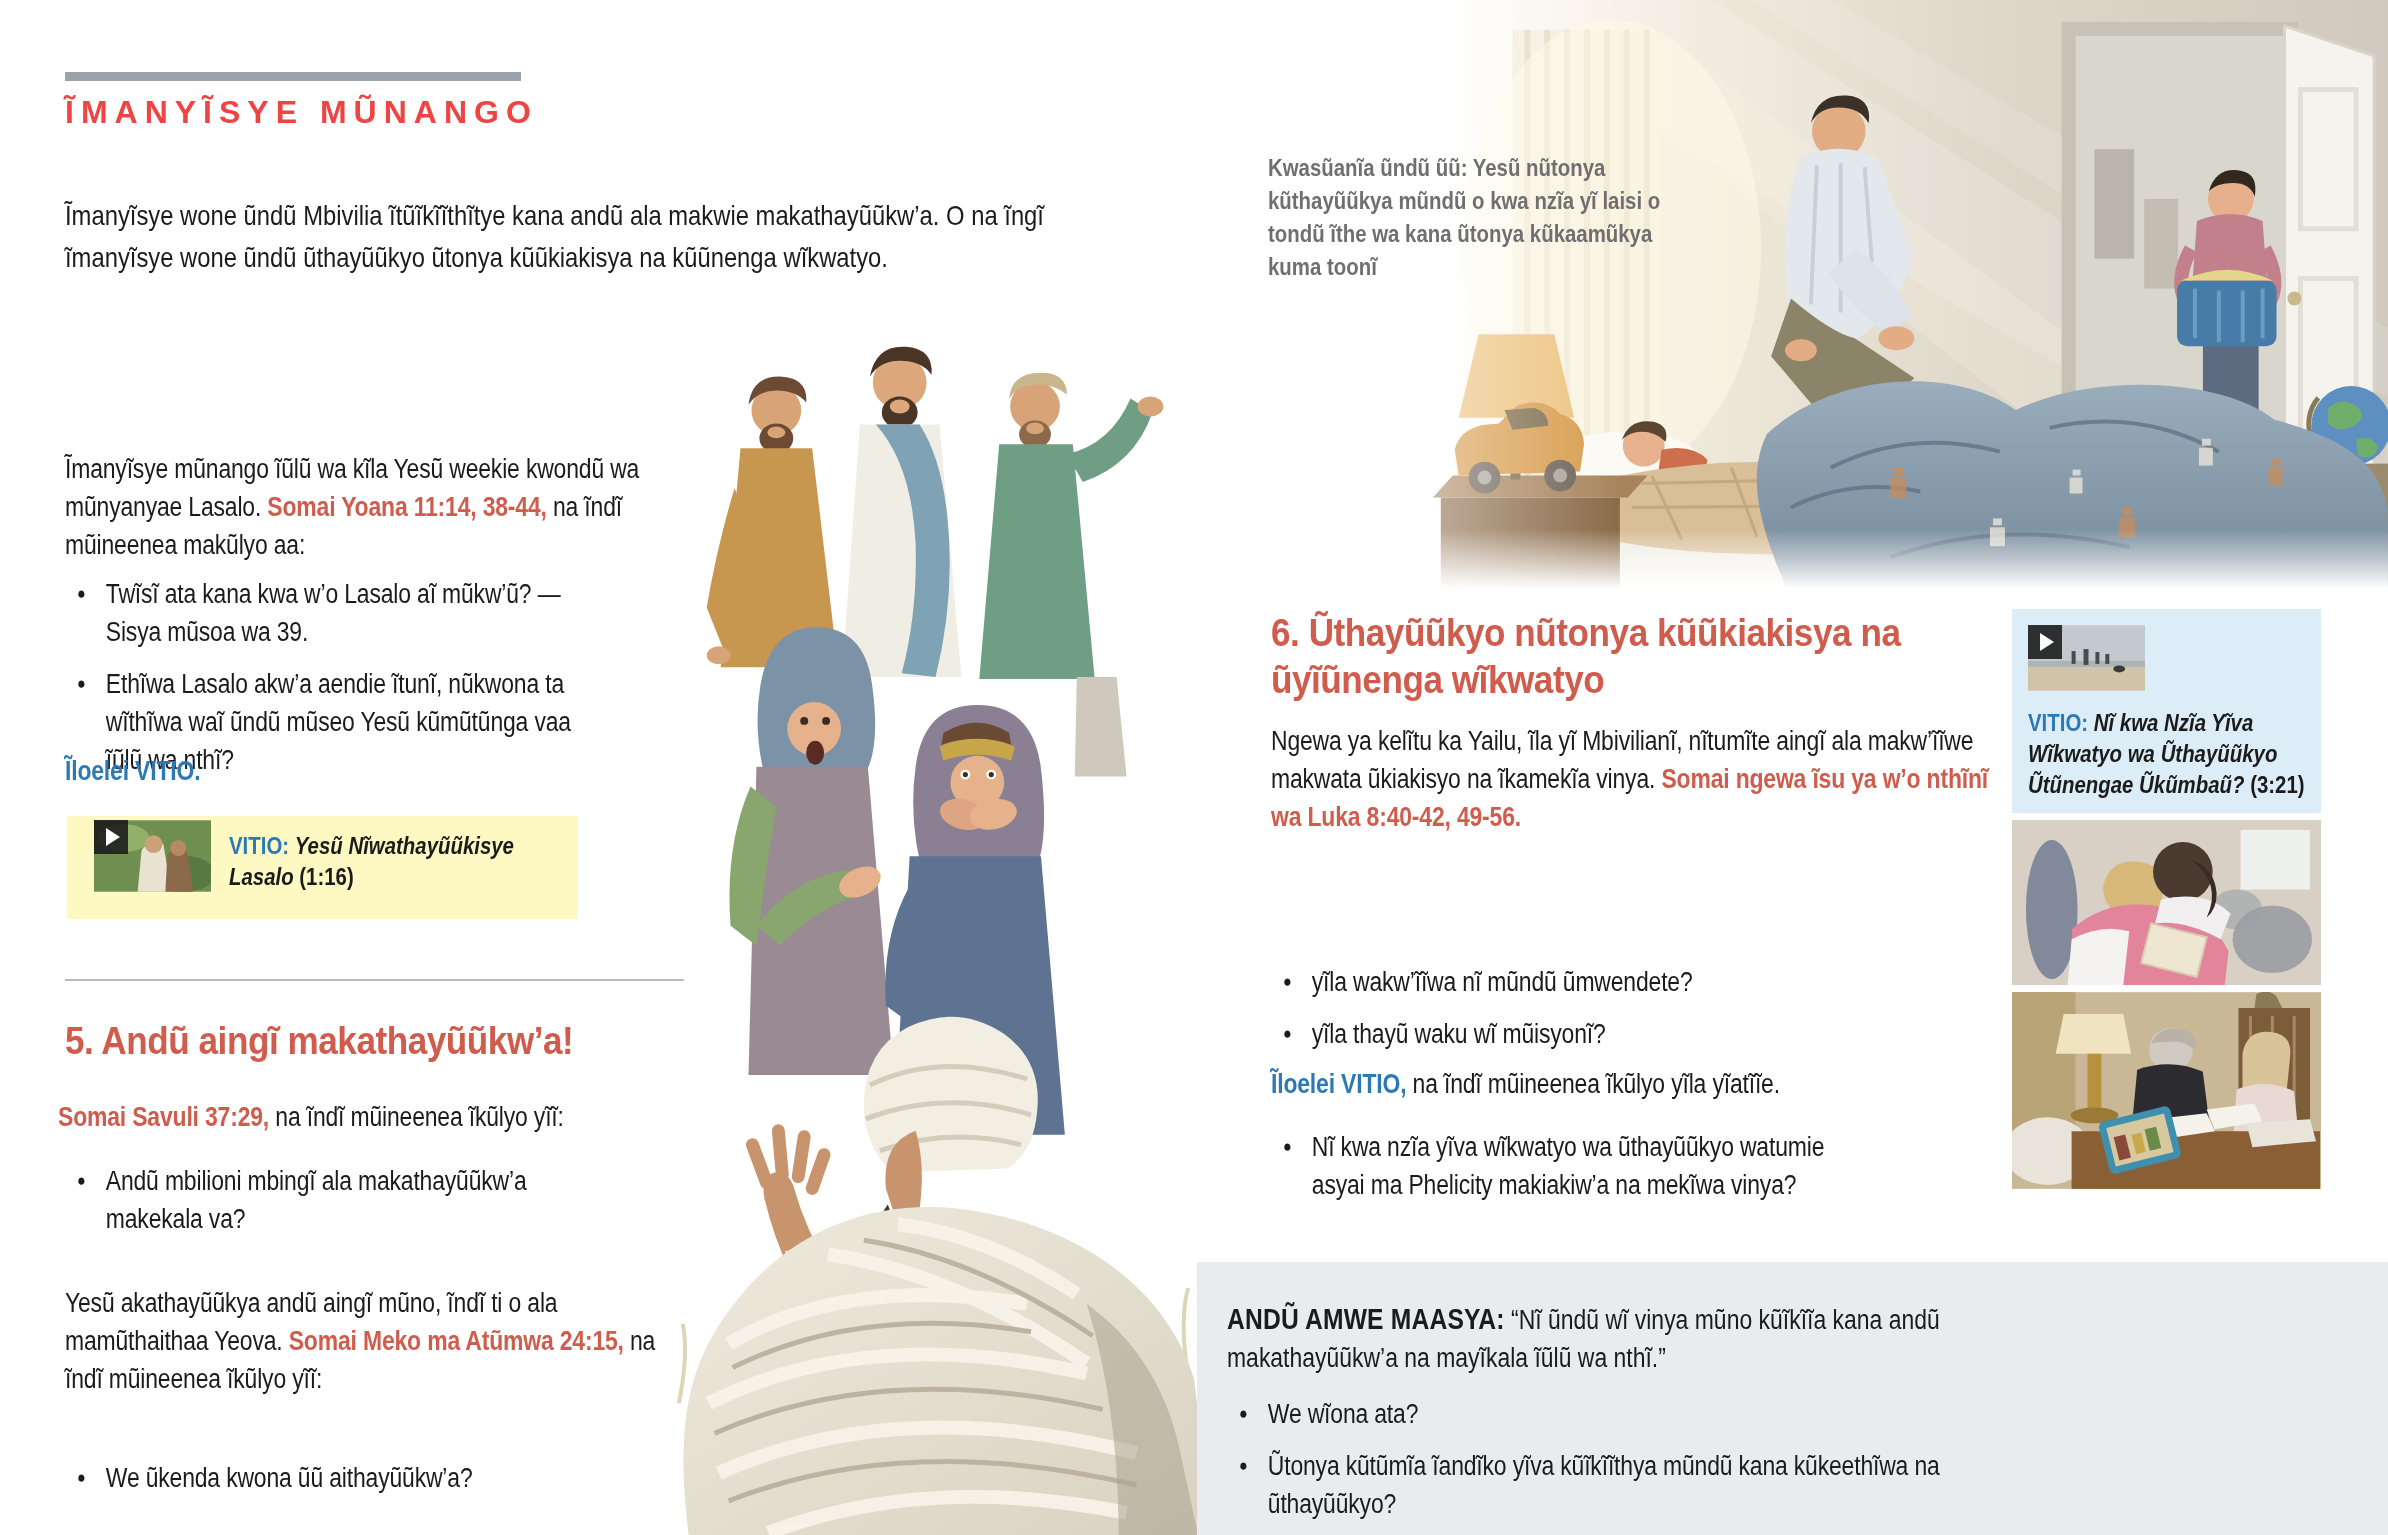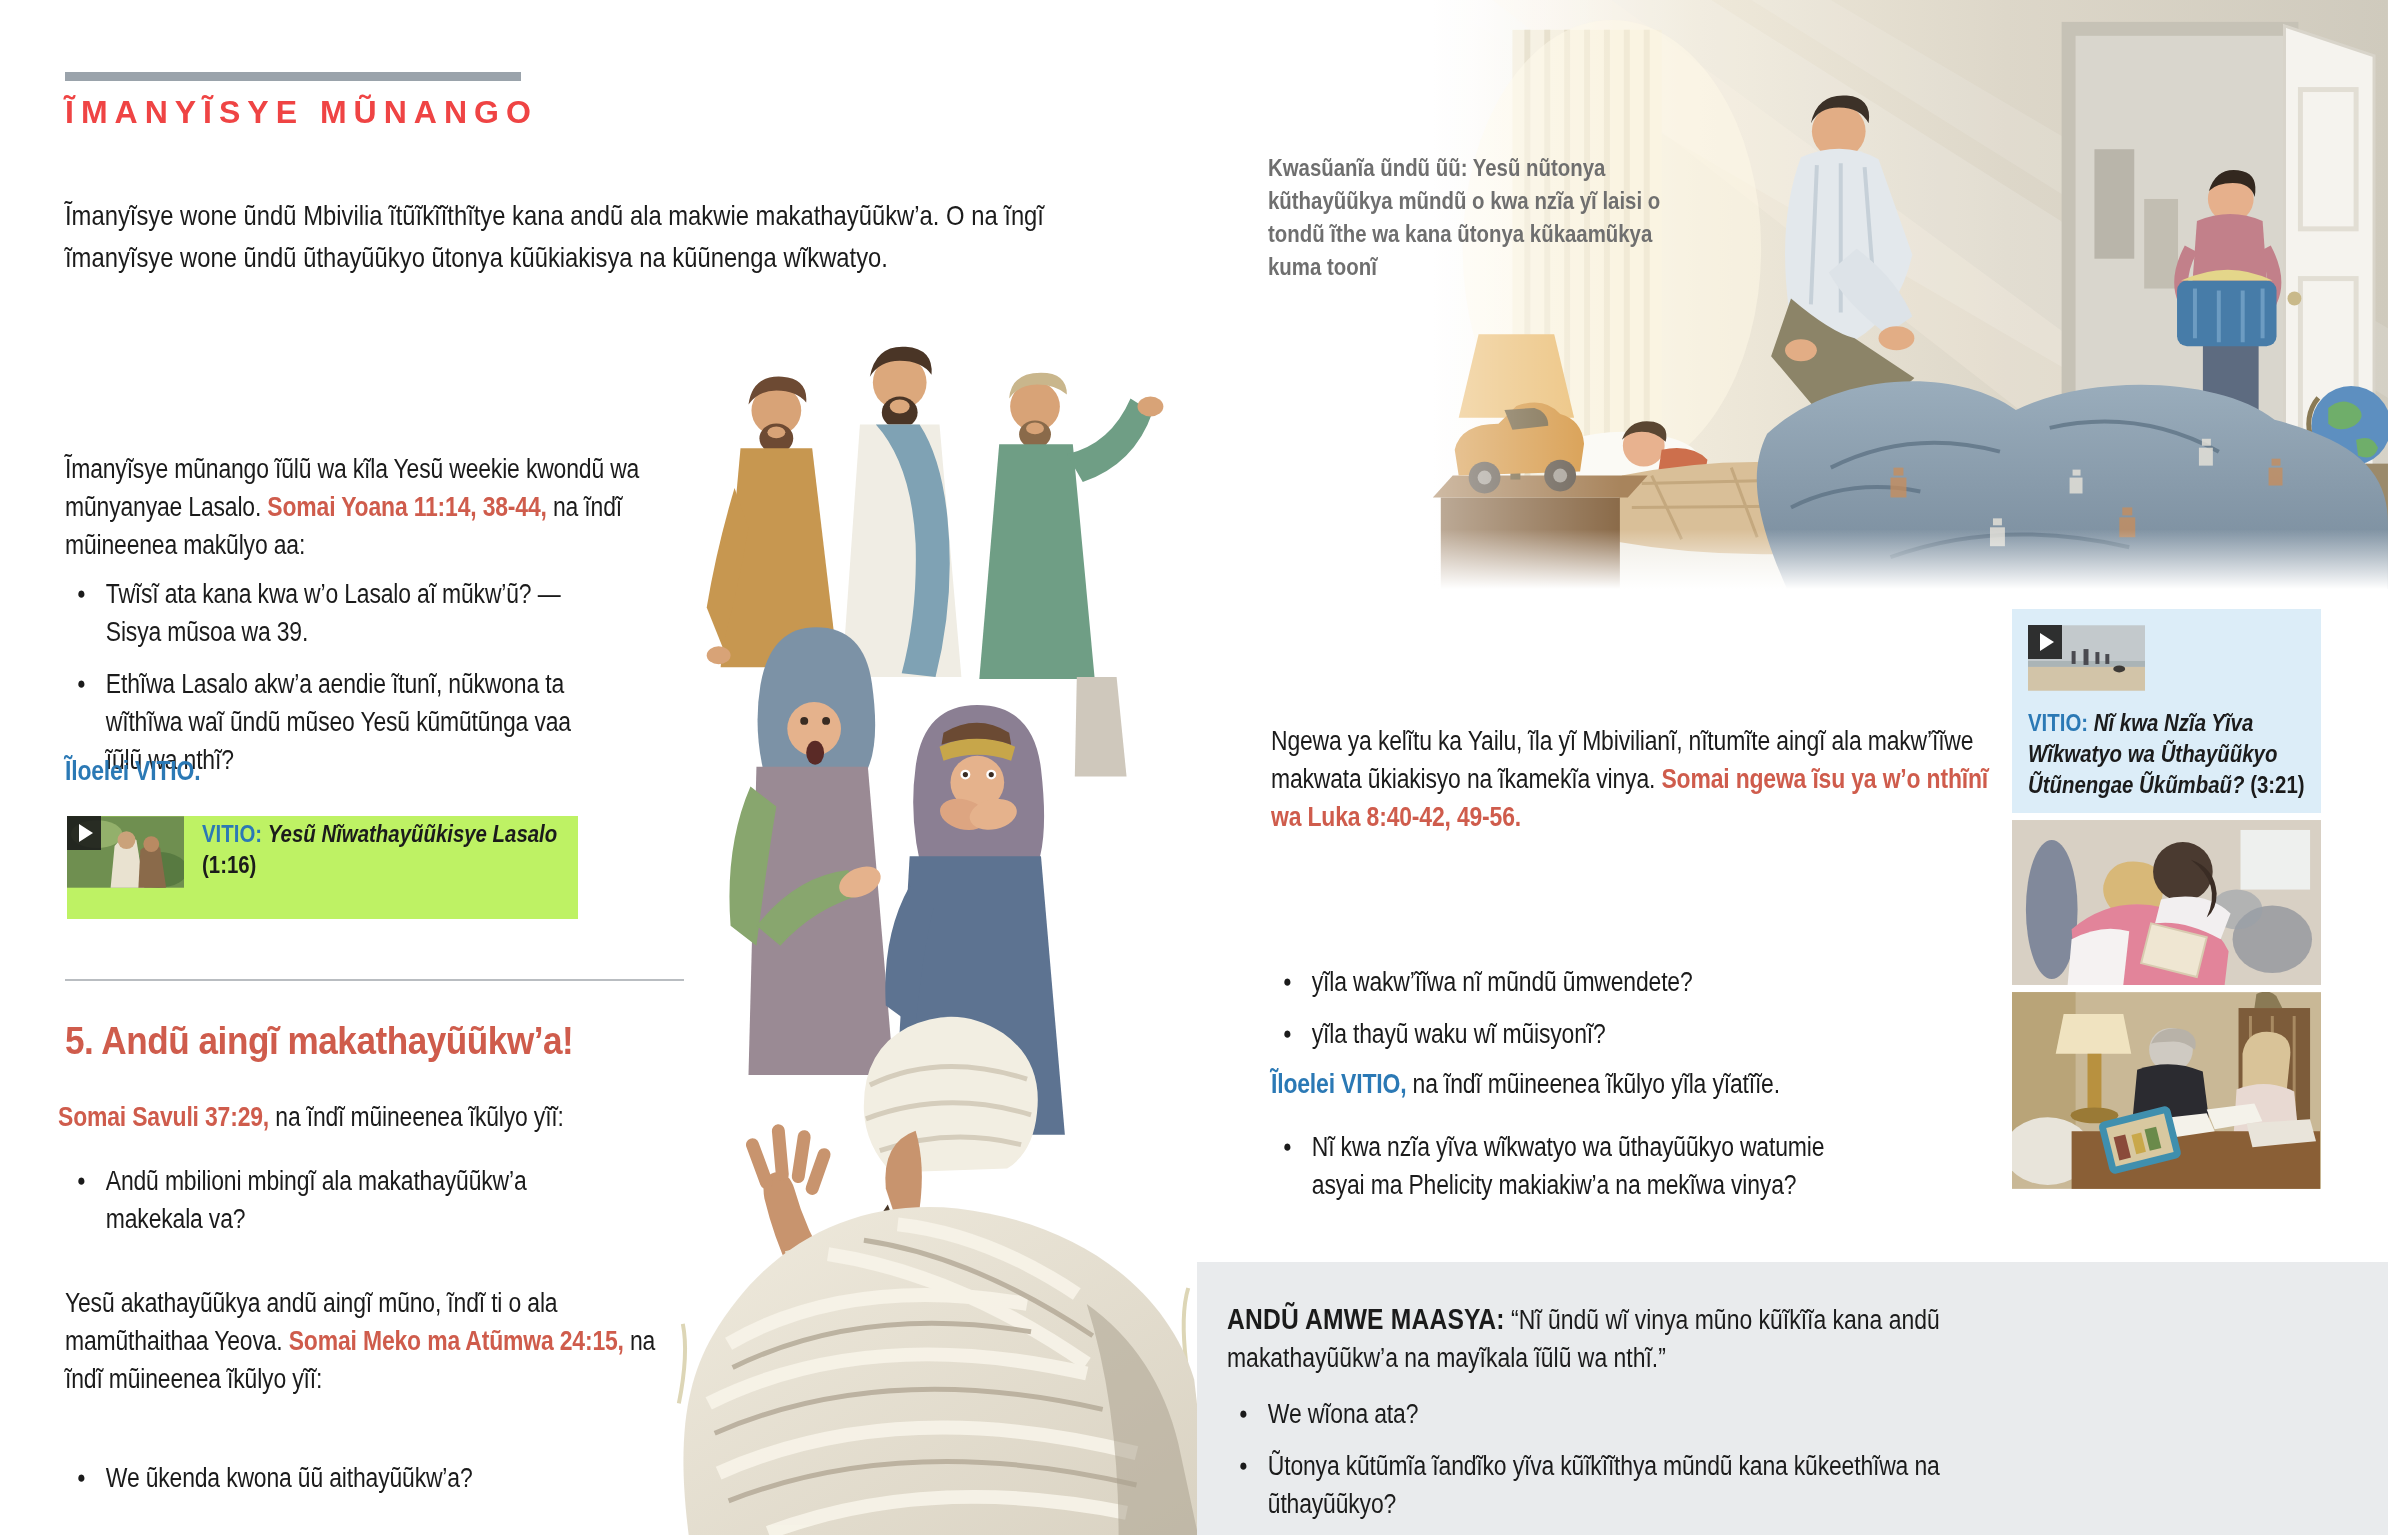--- a/index.html
+++ b/index.html
@@ -374,6 +374,9 @@
     <li>We ũkenda kwona ũũ aithayũũkw’a?</li>
   </ul>
 
+  <div class="abs" style="left:1271px;top:609px;width:647px;">
+    <h2 class="cxh">6. Ũthayũũkyo nũtonya kũũkiakisya na ũyĩũnenga wĩkwatyo</h2>
+  </div>
 
   <div class="abs" style="left:1271px;top:722px;width:721px;">
     <div class="body-t cx">

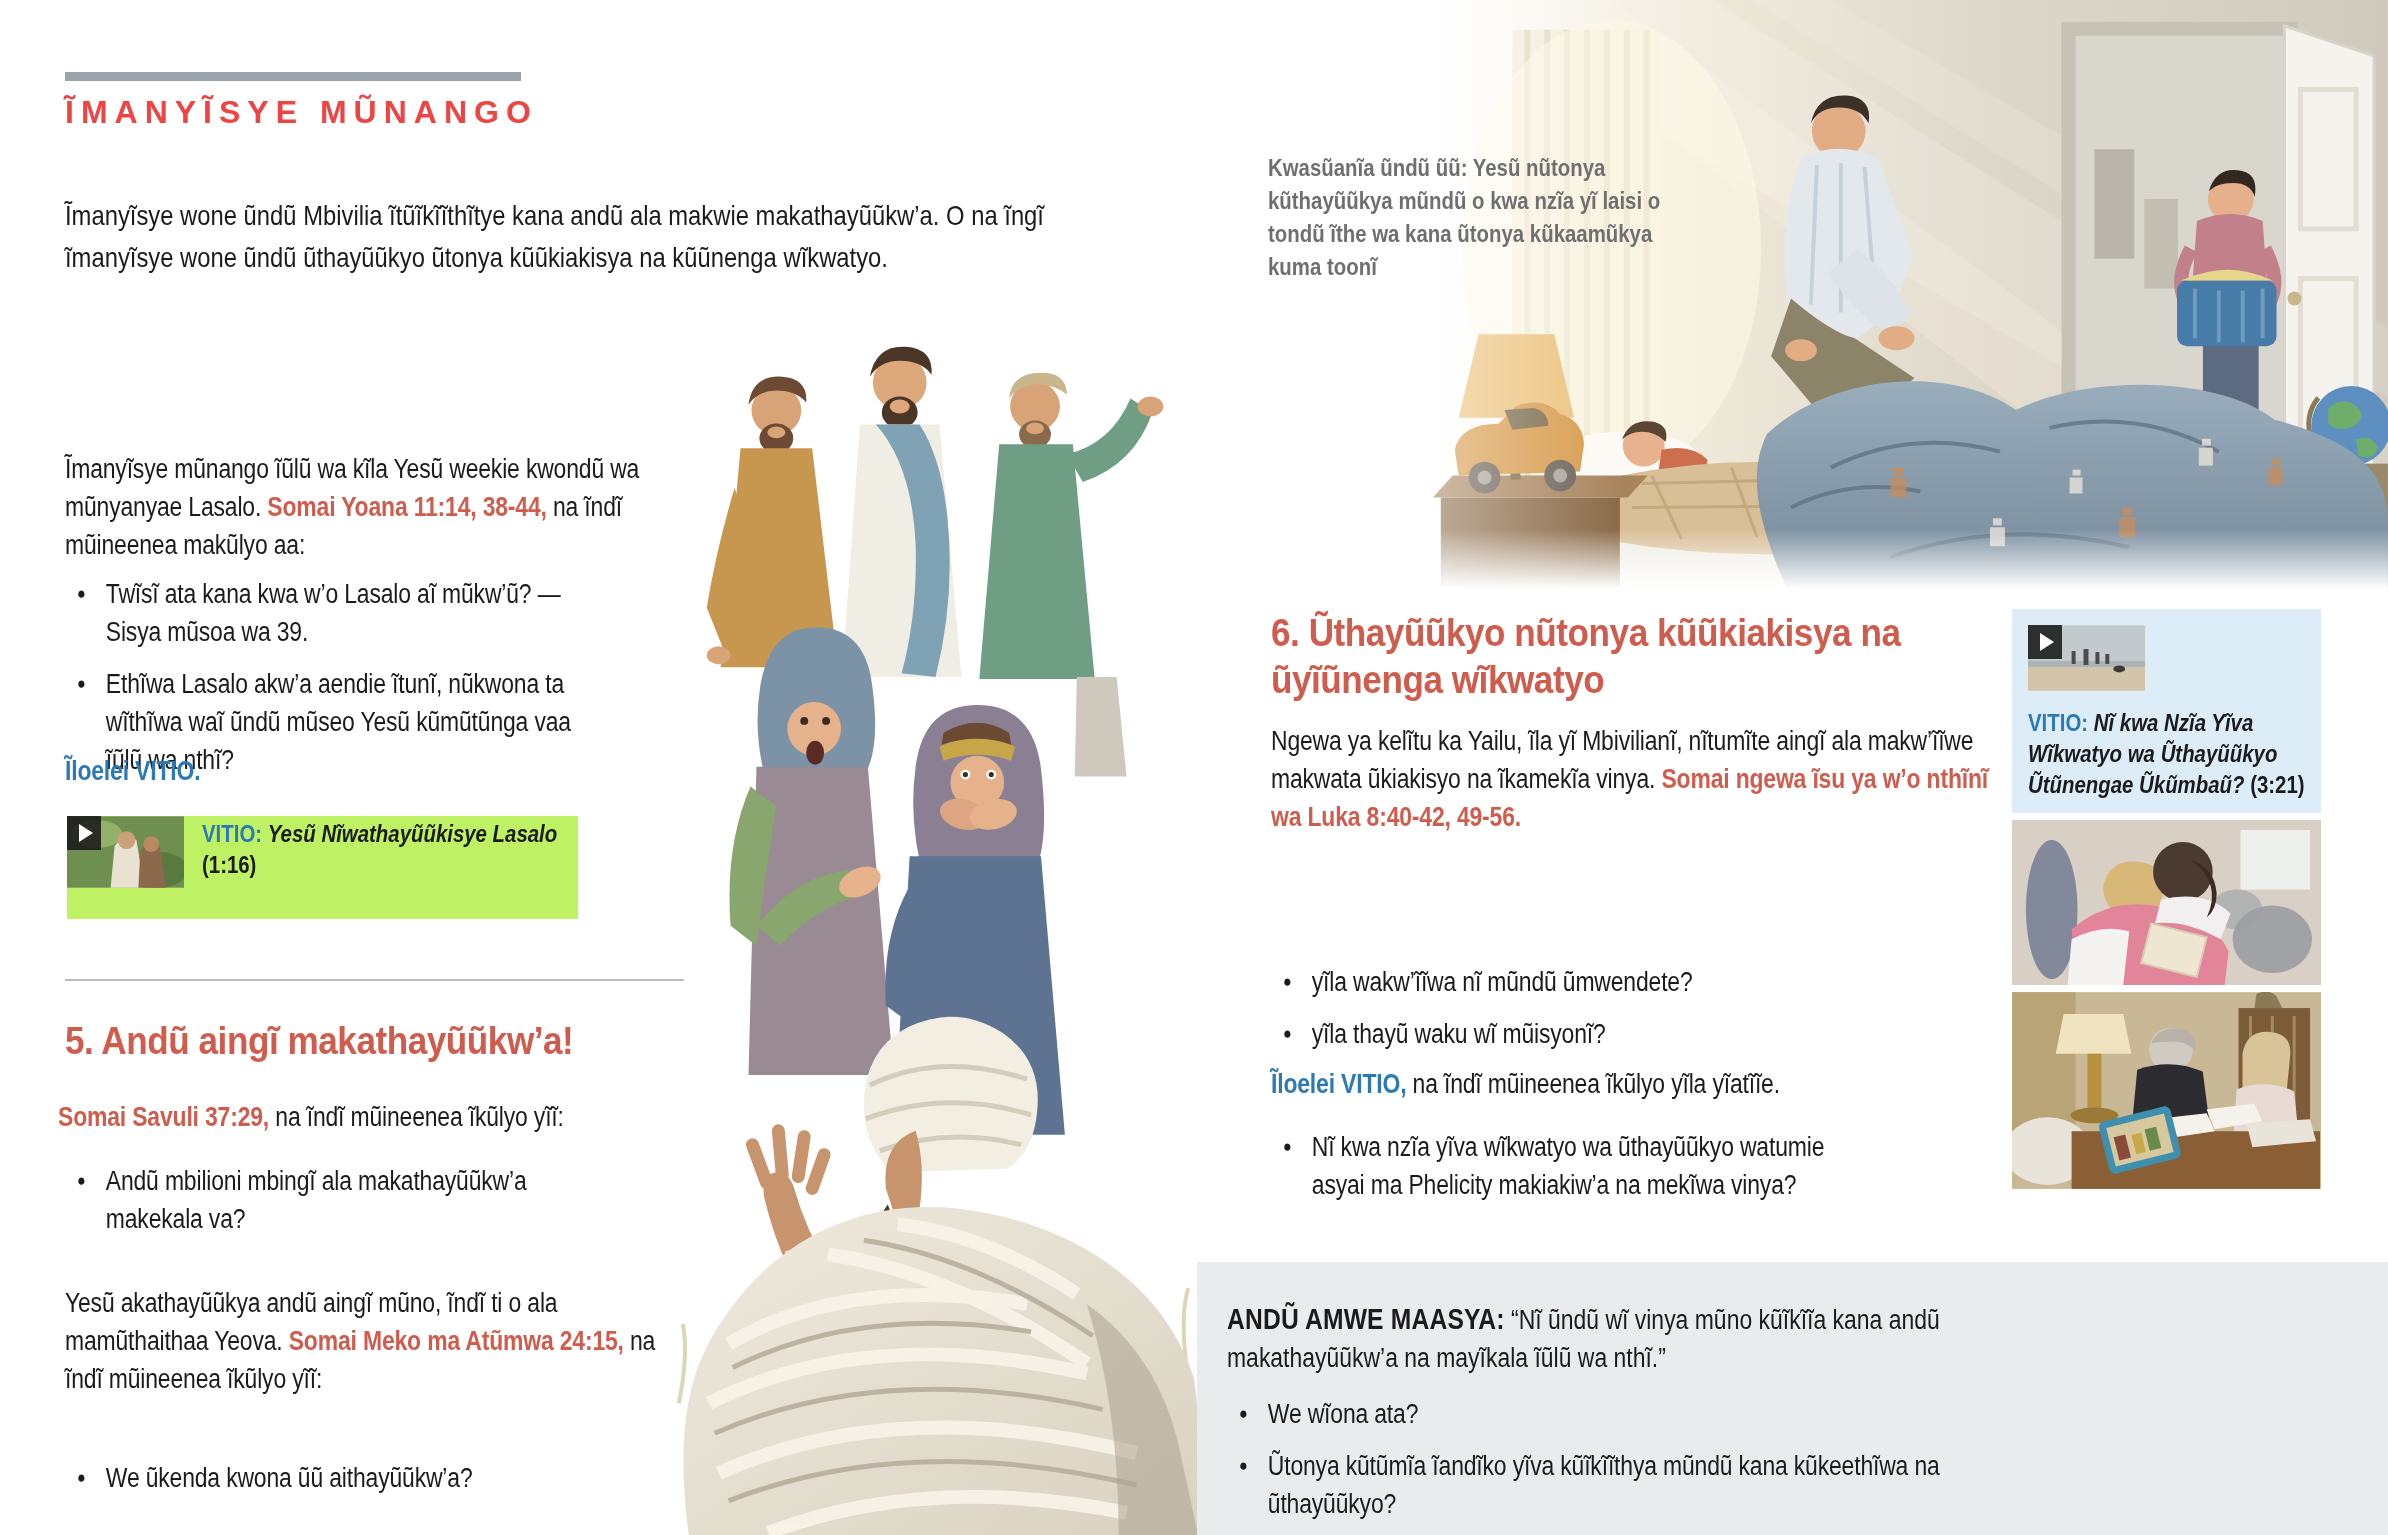--- a/index.html
+++ b/index.html
@@ -19,7 +19,7 @@
   ul{margin:0;padding:0;list-style:none;}
   li{position:relative;padding-left:48px;margin-bottom:14px;}
   li:before{content:"●";position:absolute;left:14px;top:0px;font-size:17px;color:#1b1b1b;}
-  .vbox{background:#bef264;display:flex;align-items:flex-start;padding:0;box-sizing:border-box;}
+  .vbox{background:#fef9c3;display:flex;align-items:flex-end;padding:27px;box-sizing:border-box;}
   .vthumb{position:relative;flex:0 0 auto;}
   .play{position:absolute;left:0;top:0;width:34px;height:34px;background:rgba(25,25,25,.88);}
   .play:after{content:"";position:absolute;left:12px;top:8px;width:0;height:0;

